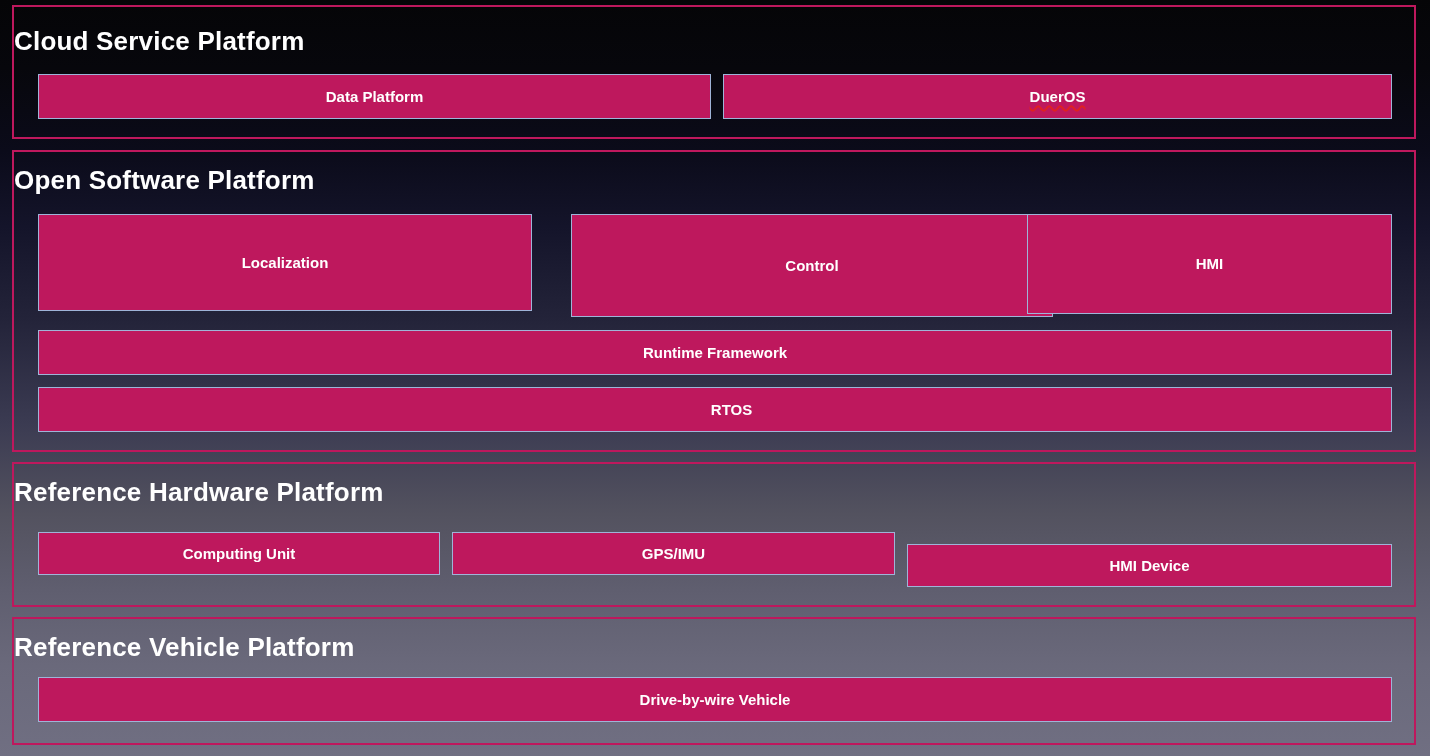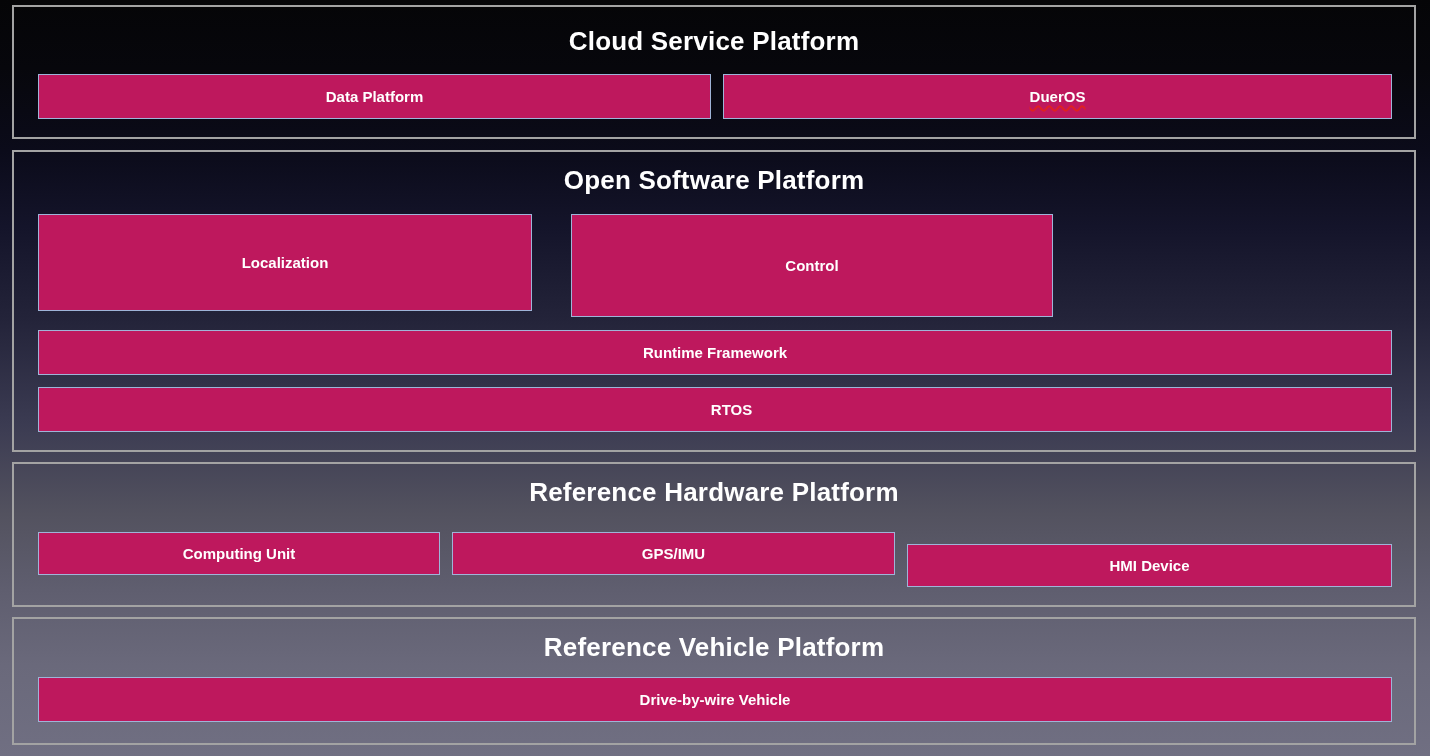--- a/index.html
+++ b/index.html
@@ -36,10 +36,10 @@
   
   .panel {
     position: absolute;
-    border: 2px solid #a3a3a3;
+    border: 2px solid #be185d;
     display: flex;
     flex-direction: column;
-    align-items: center;
+    align-items: flex-start;
   }
 
   .panel-title {

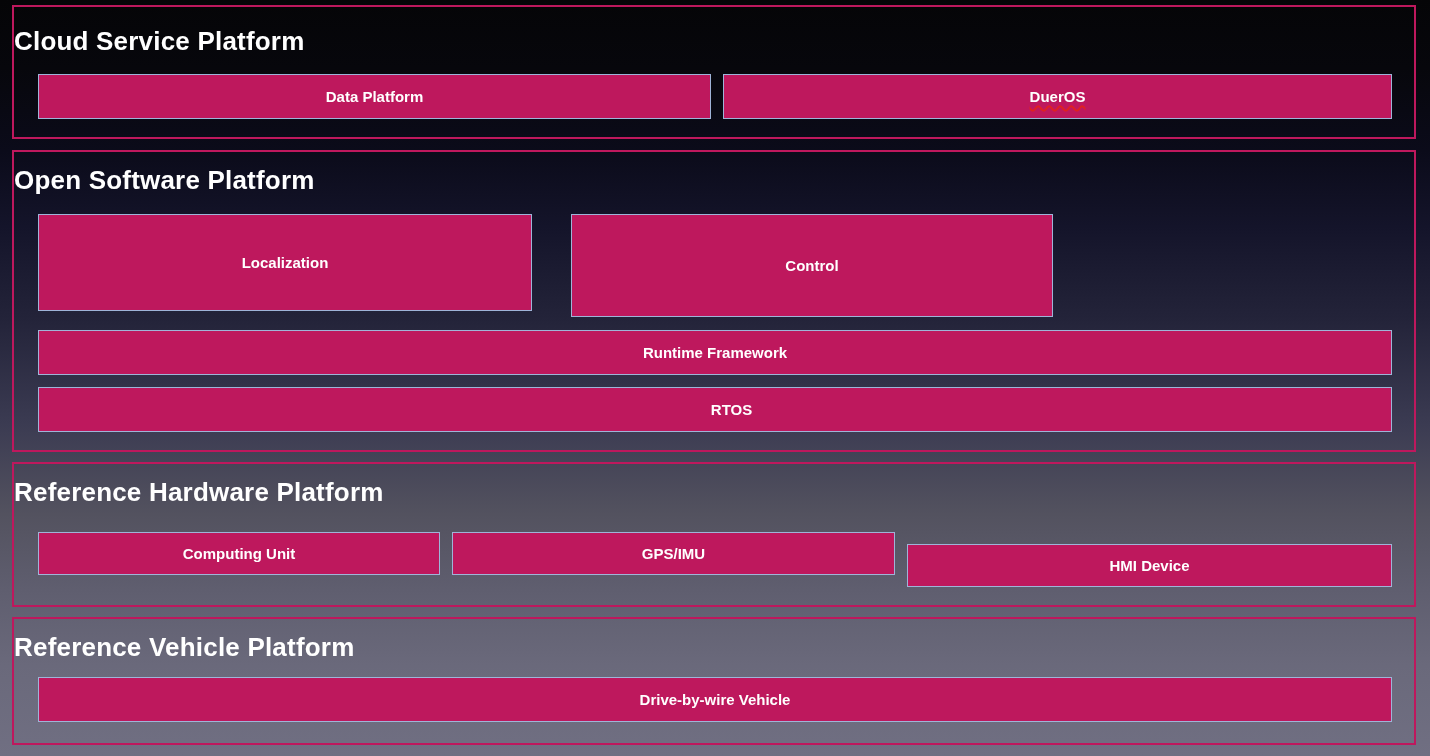--- a/index.html
+++ b/index.html
@@ -132,6 +132,9 @@
       <span class="box-label">Control</span>
     </div>
 
+    <div class="box" id="box-hmi">
+      <span class="box-label">HMI</span>
+    </div>
 
     <div class="box" id="box-runtime">
       <span class="box-label">Runtime Framework</span>

